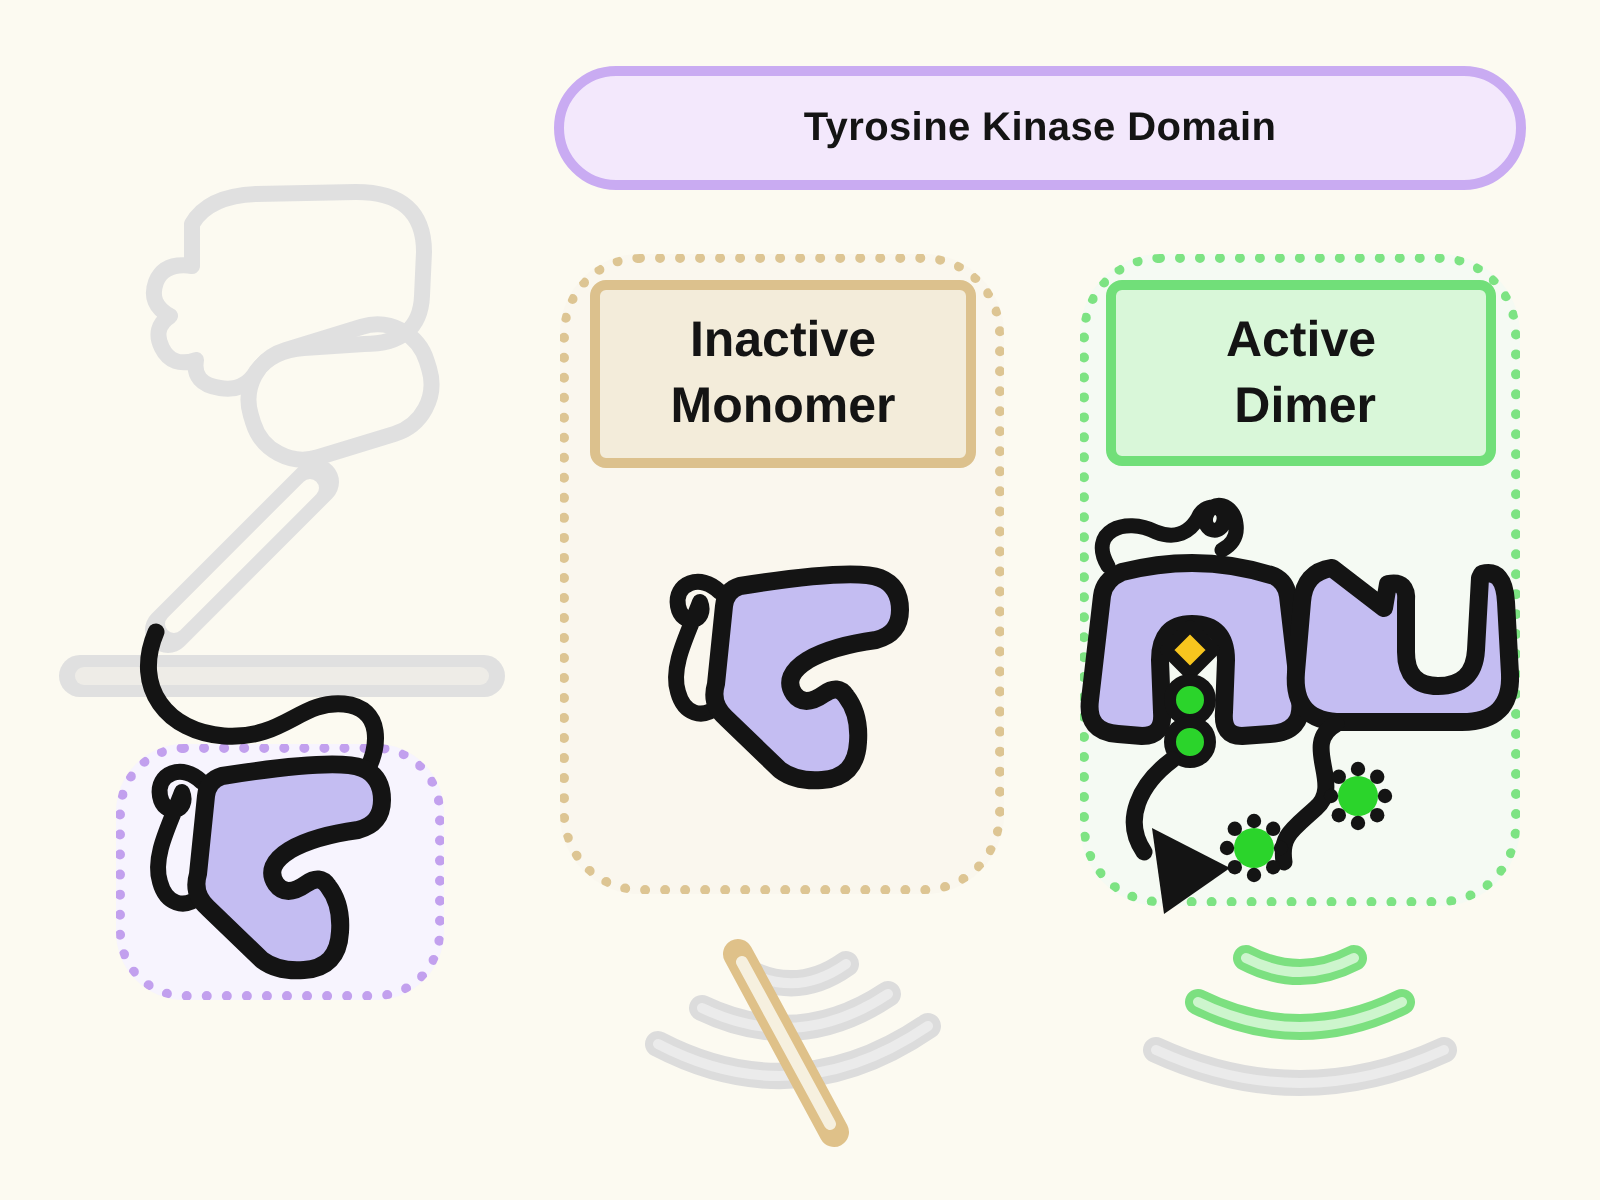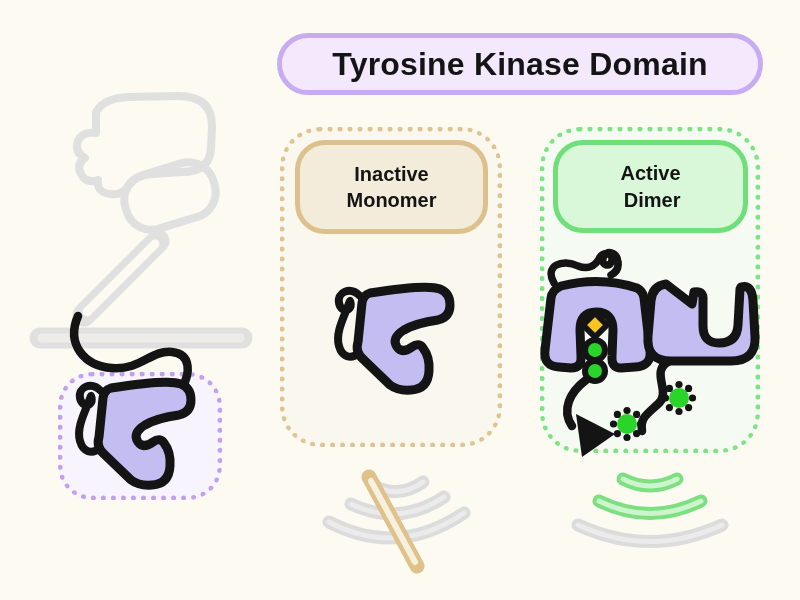--- a/index.html
+++ b/index.html
@@ -17,7 +17,7 @@
     left:277px;top:33px;width:486px;height:62px;
     background:var(--purple-pill-bg,#f3e8fc);
     border:5px solid var(--purple-border,#c9abf2);
-    border-radius:31px;font-size:32px;letter-spacing:.2px;
+    border-radius:31px;font-size:20px;letter-spacing:.2px;
   }
   .panel{
     position:absolute;box-sizing:border-box;border-radius:40px;

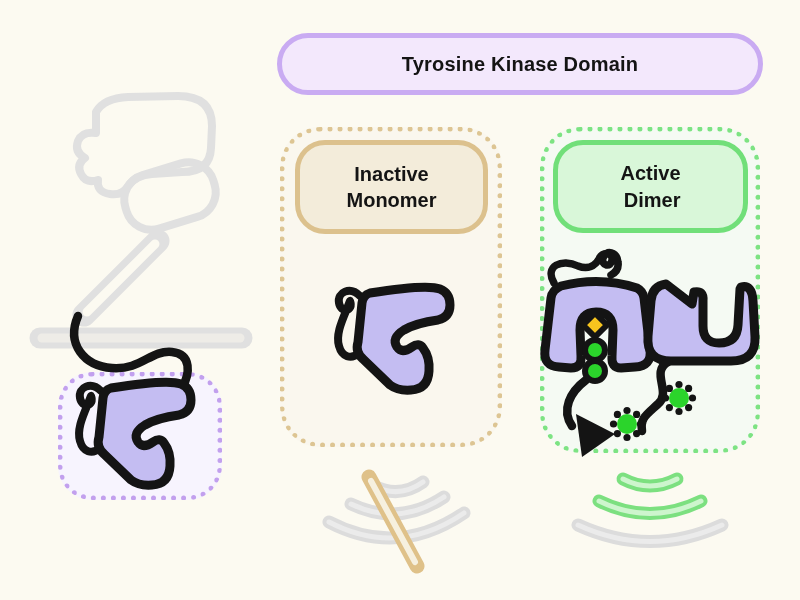--- a/index.html
+++ b/index.html
@@ -33,7 +33,7 @@
     background:var(--green-panel-bg,#f5faf3);
   }
   .header-pill{
-    font-size:20px;line-height:1.32;border-radius:30px;white-space:pre-line;
+    font-size:25px;line-height:1.32;border-radius:8px;white-space:pre-line;
   }
   .pill-monomer{
     left:10px;top:8px;width:193px;height:94px;

